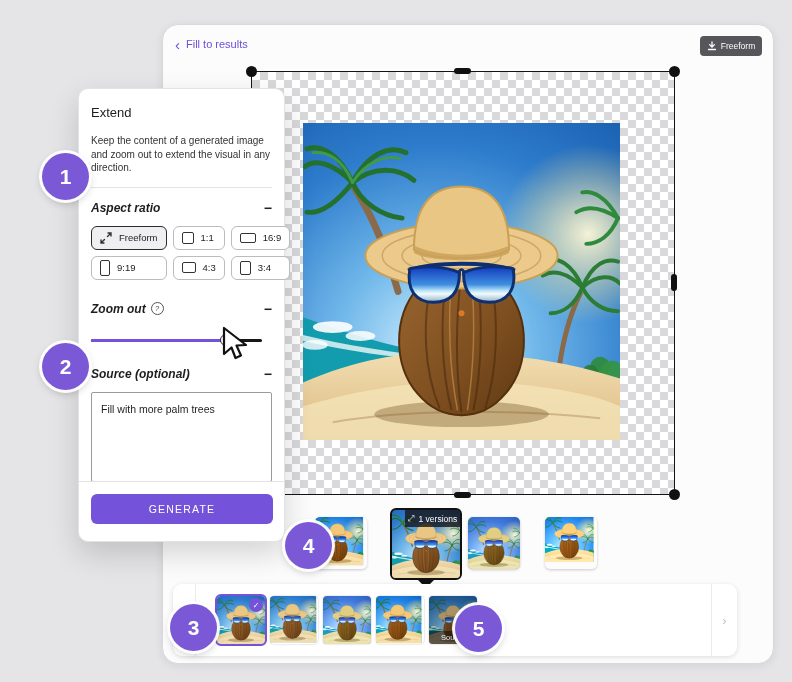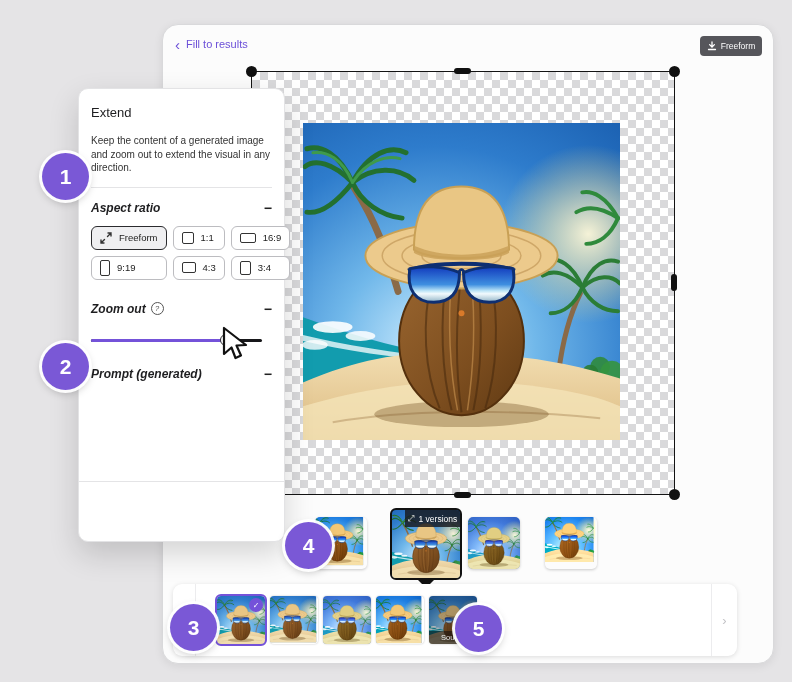--- a/index.html
+++ b/index.html
@@ -356,7 +356,7 @@
       </div>
 
       <div class="sec-head" style="margin-top:20px;">
-        <span class="sec-label">Prompt (generated)</span>
+        <span class="sec-label">Source (optional)</span>
         <span class="collapse">−</span>
       </div>
     </div>

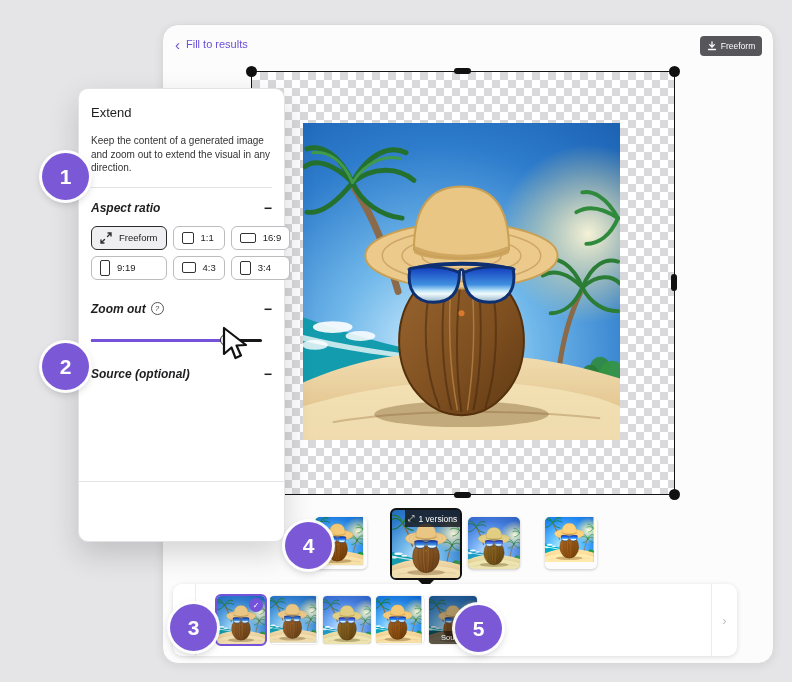--- a/index.html
+++ b/index.html
@@ -359,6 +359,7 @@
         <span class="sec-label">Source (optional)</span>
         <span class="collapse">−</span>
       </div>
+      <textarea class="prompt-box" spellcheck="false" style="">Fill with more palm trees</textarea>
     </div>
     <div class="p-divider-full"></div>
   </div>

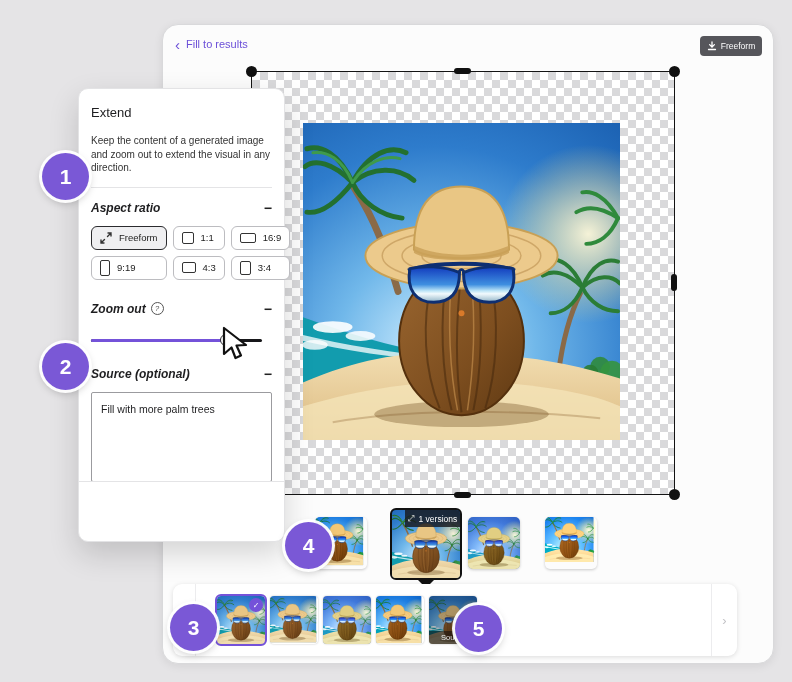--- a/index.html
+++ b/index.html
@@ -362,6 +362,7 @@
       <textarea class="prompt-box" spellcheck="false" style="">Fill with more palm trees</textarea>
     </div>
     <div class="p-divider-full"></div>
+    <button class="generate-btn">GENERATE</button>
   </div>
 
   <svg class="cursor-svg" width="34" height="36" viewBox="0 0 34 36">

